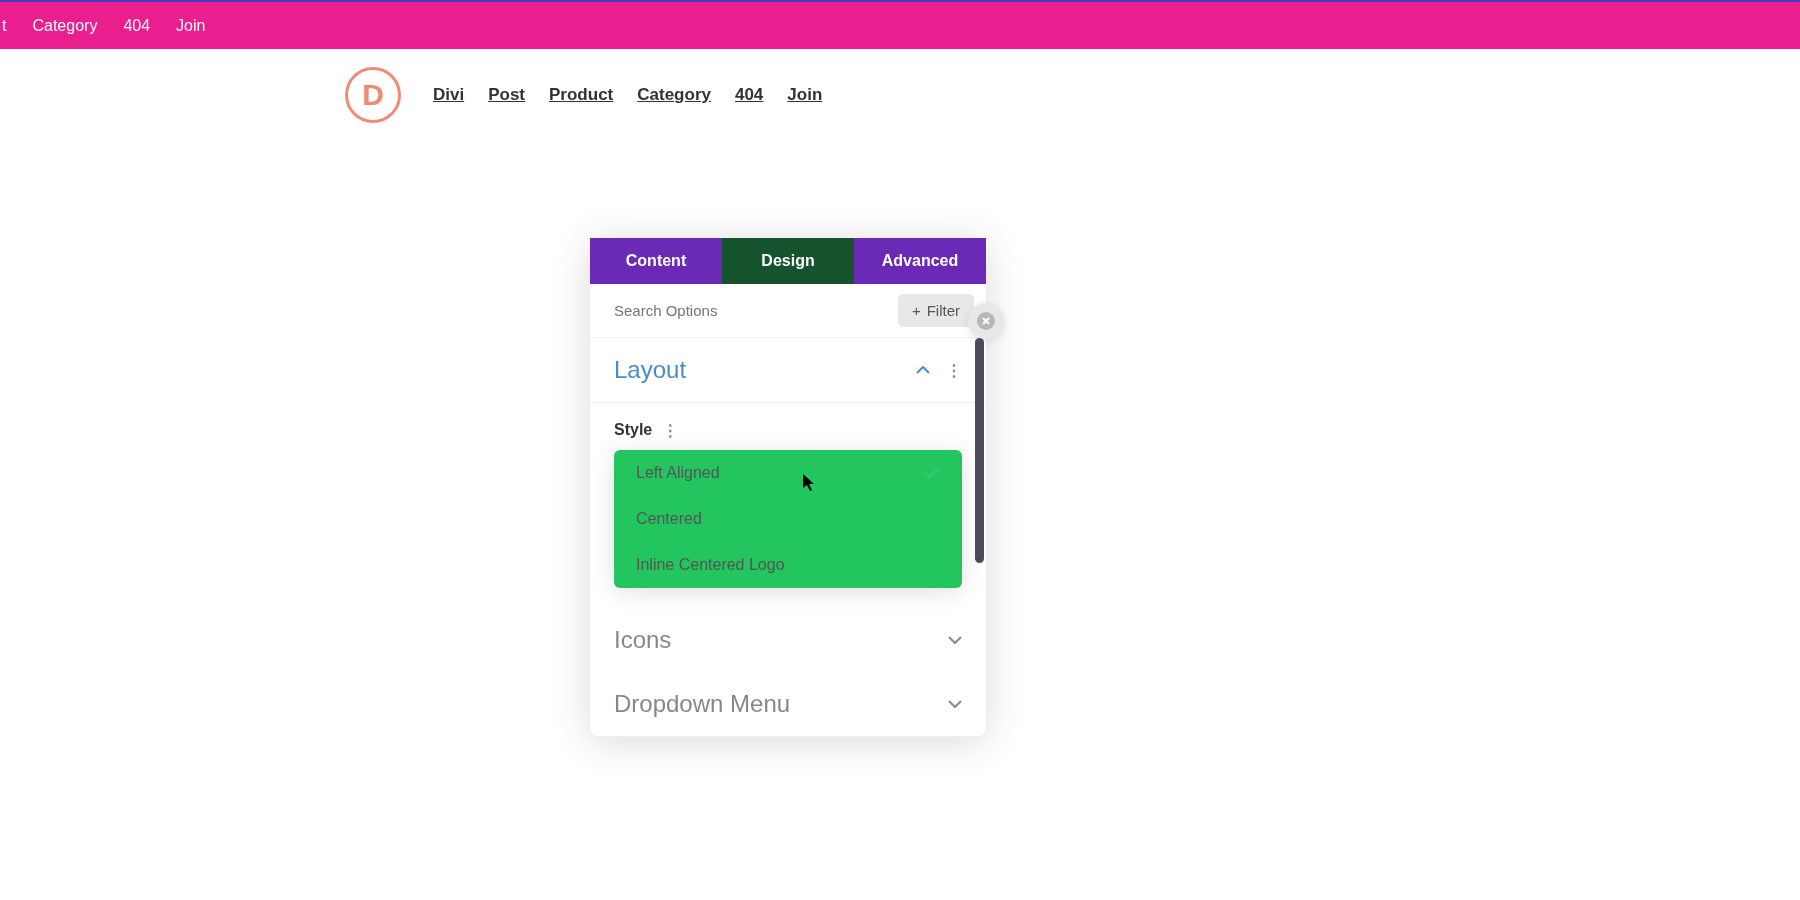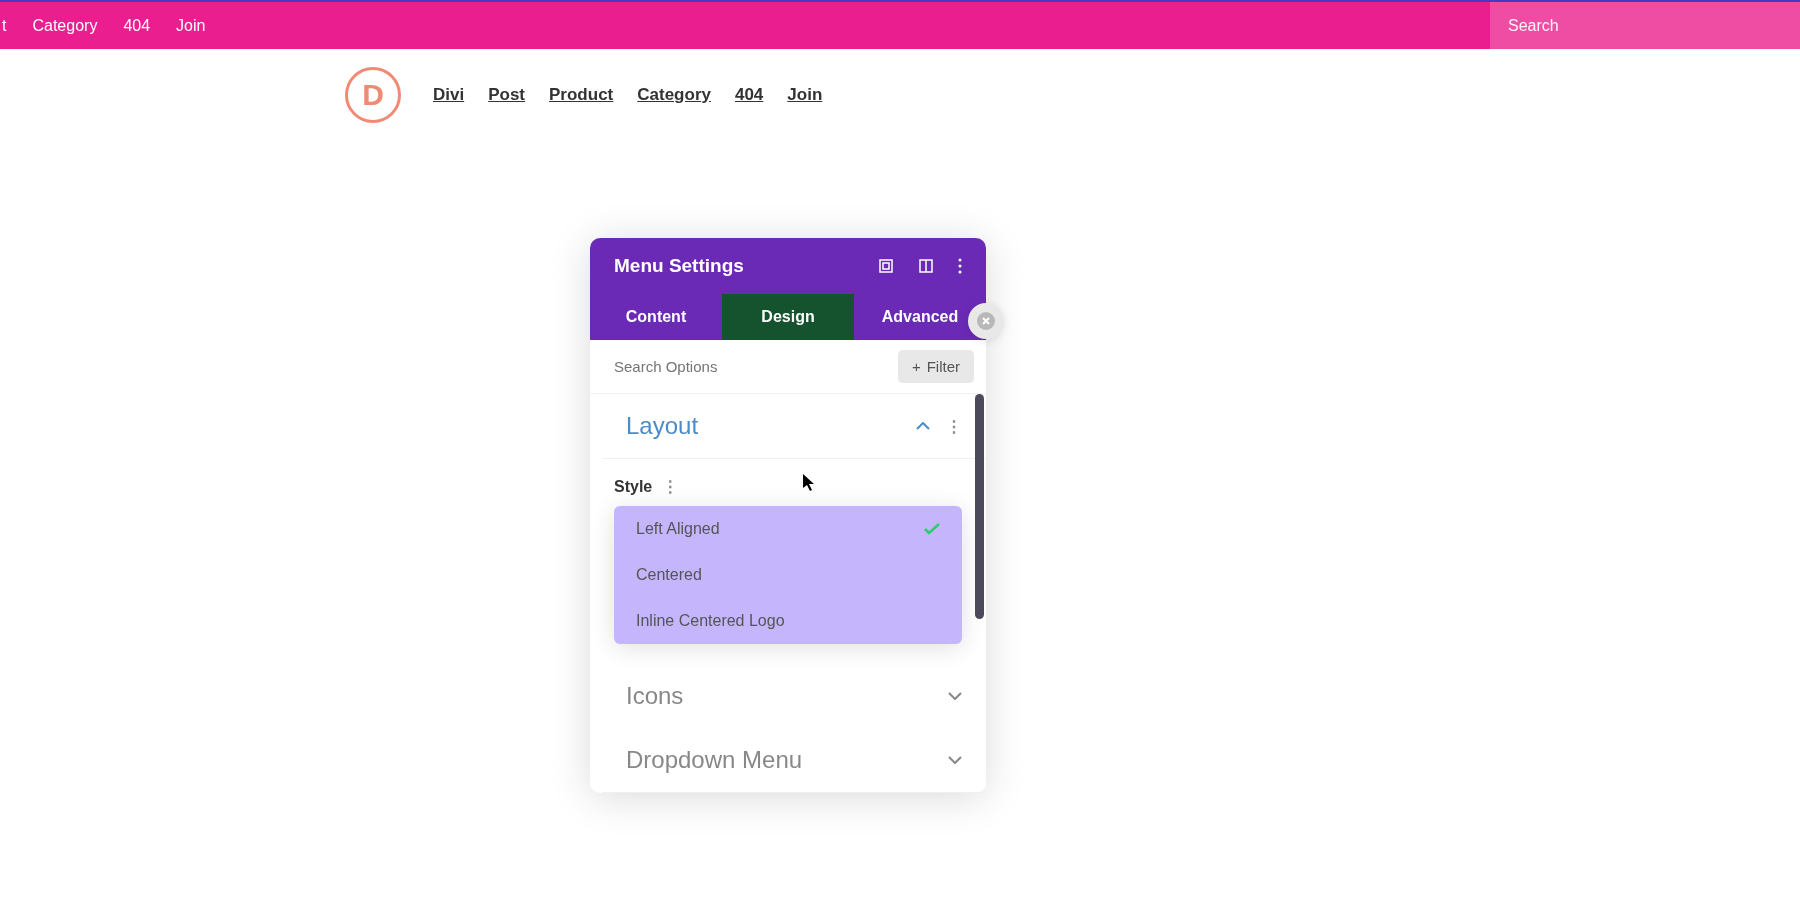--- a/index.html
+++ b/index.html
@@ -70,9 +70,6 @@
     <span class="pink-nav-item">Category</span>
     <span class="pink-nav-item">404</span>
     <span class="pink-nav-item">Join</span>
-  </div>
-  <div class="search-box">
-    <input type="text" class="search-input" placeholder="Search" style="">
   </div>
 </div>
 

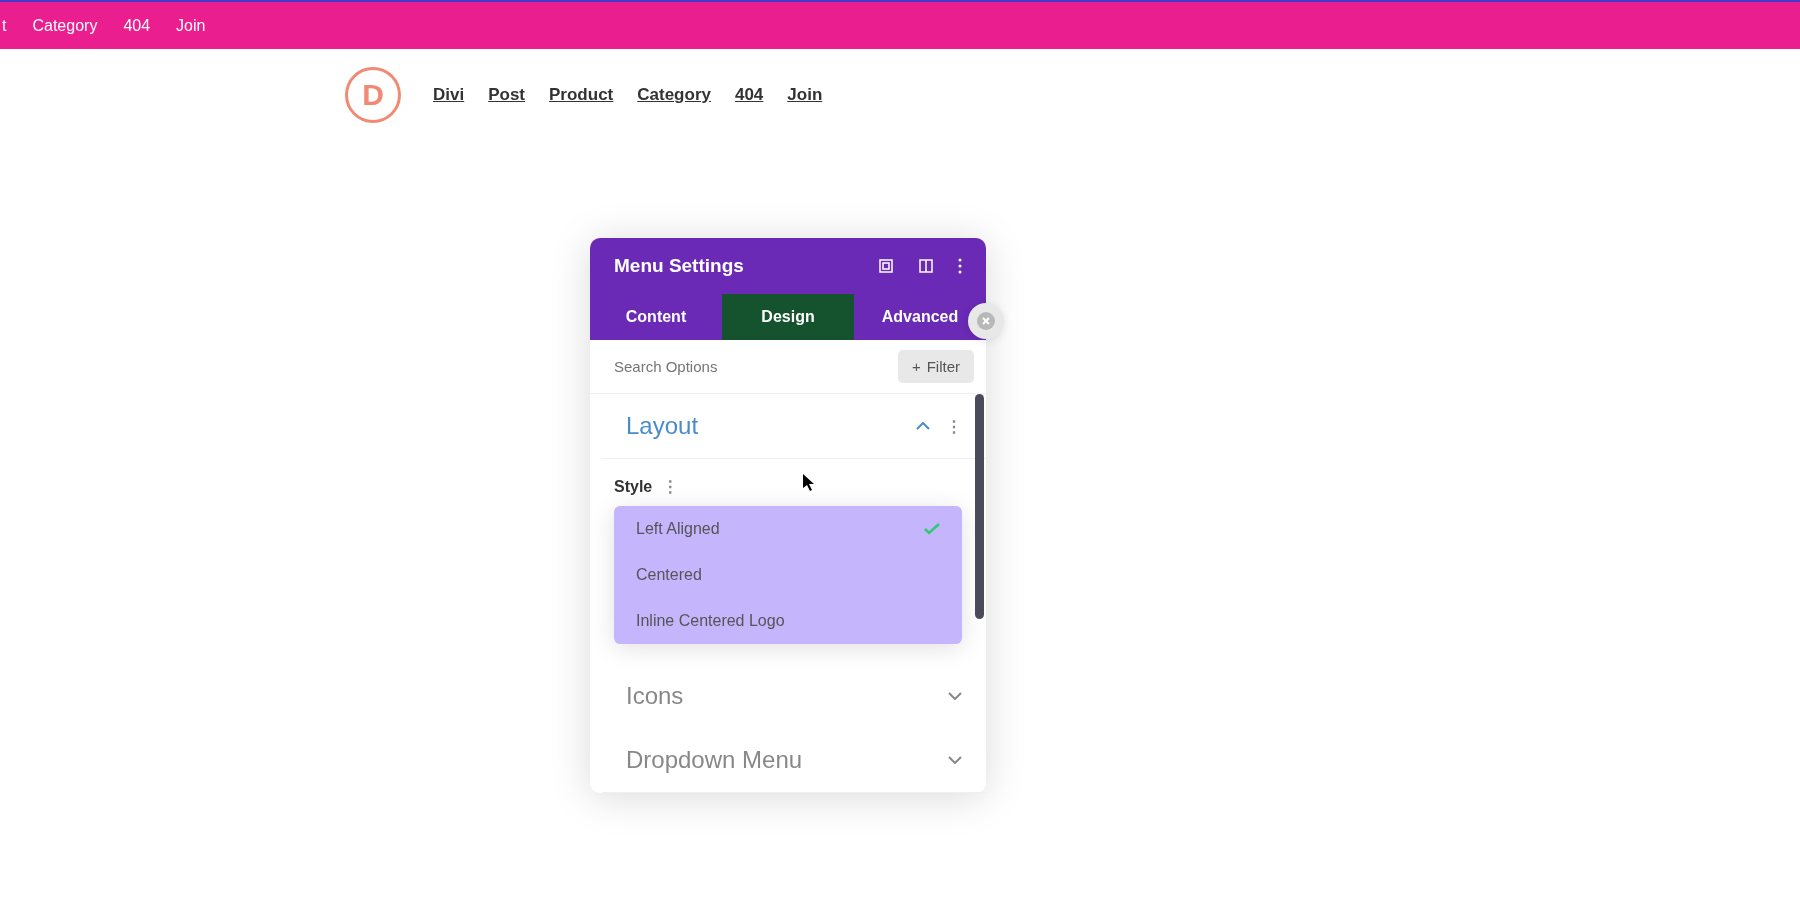--- a/index.html
+++ b/index.html
@@ -84,30 +84,6 @@
 </div>
 
 <div class="modal">
-  <div class="modal-header">
-    <div class="modal-title">Menu Settings</div>
-    <div class="modal-header-icons">
-      <span class="header-icon">
-        <svg width="16" height="16" viewBox="0 0 16 16" fill="none" stroke="currentColor" stroke-width="1.5">
-            <rect x="2" y="2" width="12" height="12"></rect>
-            <rect x="5" y="5" width="6" height="6"></rect>
-          </svg>
-      </span>
-      <span class="header-icon">
-        <svg width="16" height="16" viewBox="0 0 16 16" fill="none" stroke="currentColor" stroke-width="1.5">
-            <rect x="2" y="2" width="12" height="12"></rect>
-            <line x1="8" y1="2" x2="8" y2="14"></line>
-          </svg>
-      </span>
-      <span class="header-icon">
-        <svg width="4" height="16" viewBox="0 0 4 16" fill="currentColor">
-            <circle cx="2" cy="2" r="1.5"></circle>
-            <circle cx="2" cy="8" r="1.5"></circle>
-            <circle cx="2" cy="14" r="1.5"></circle>
-          </svg>
-      </span>
-    </div>
-  </div>
 
   <div class="tabs">
     <div class="tab">Content</div>

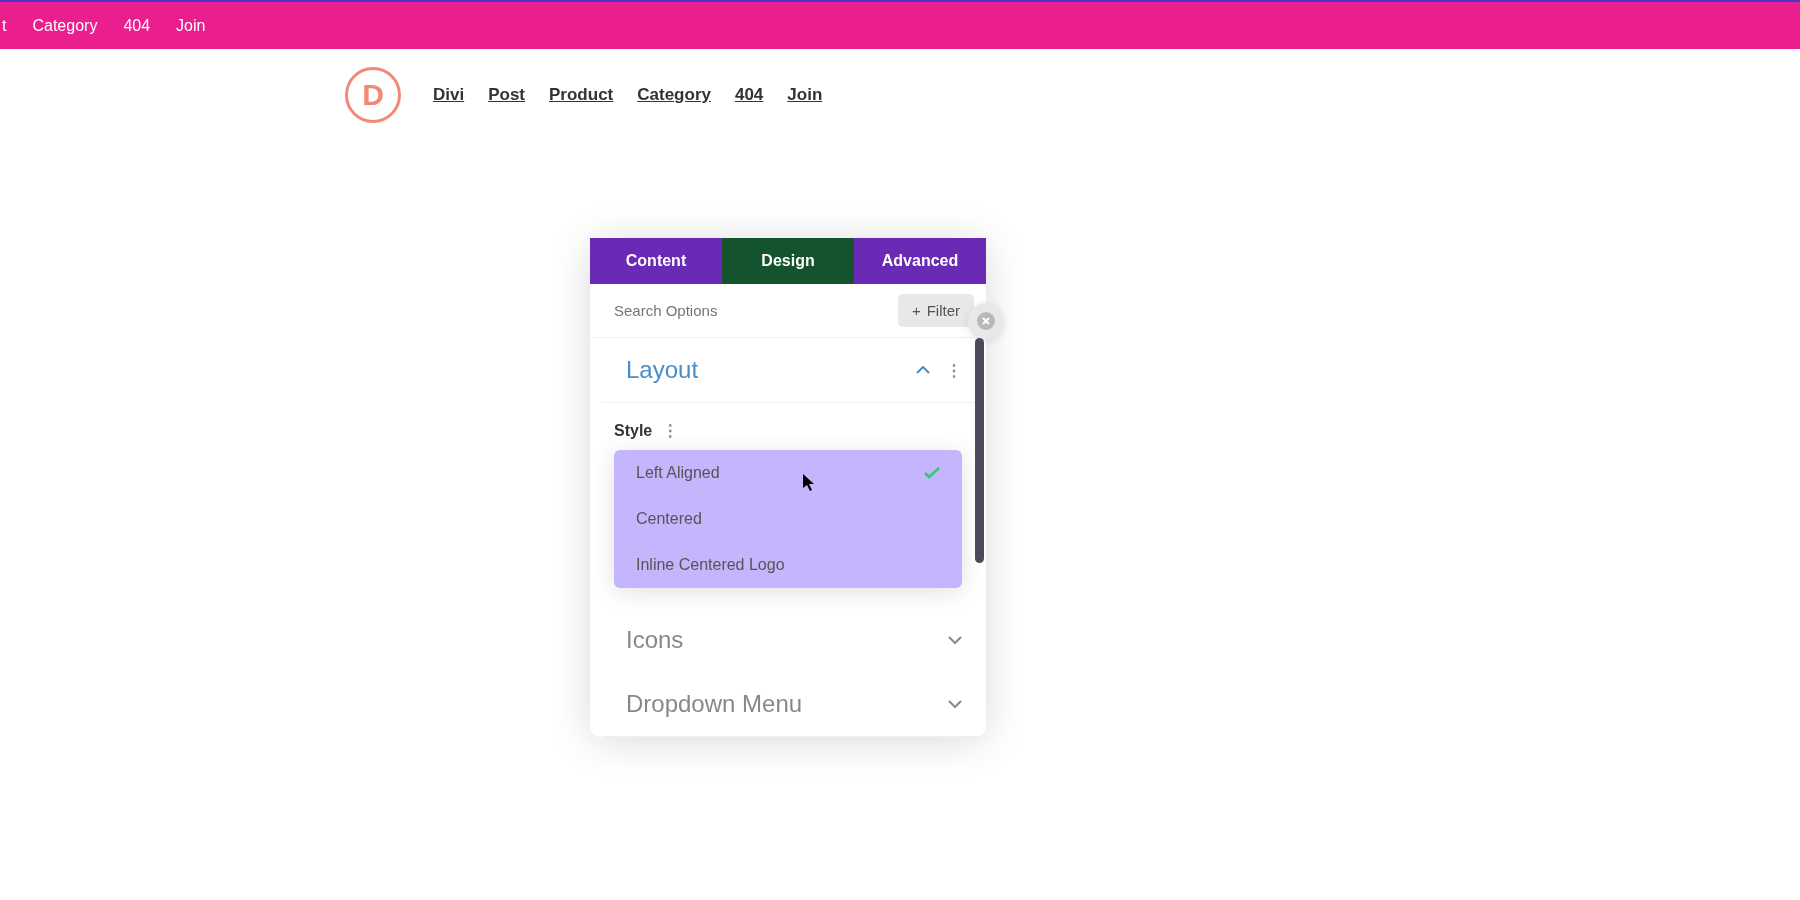--- a/index.html
+++ b/index.html
@@ -38,7 +38,7 @@
     .content { padding: 0; position: relative; }
     .scrollbar { position: absolute; right: 2px; top: 0; width: 9px; height: 225px; background: #4a4a5a; border-radius: 5px; }
     
-    .section { padding: 18px 24px; border-bottom: 1px solid #f0f0f0; margin-left: 12px; }
+    .section { padding: 18px 24px; border-bottom: 1px solid #f0f0f0; }
     .section-header { display: flex; align-items: center; justify-content: space-between; }
     .section-title { font-size: 24px; font-weight: 500; }
     .section-title.active { color: #4a8cc9; }

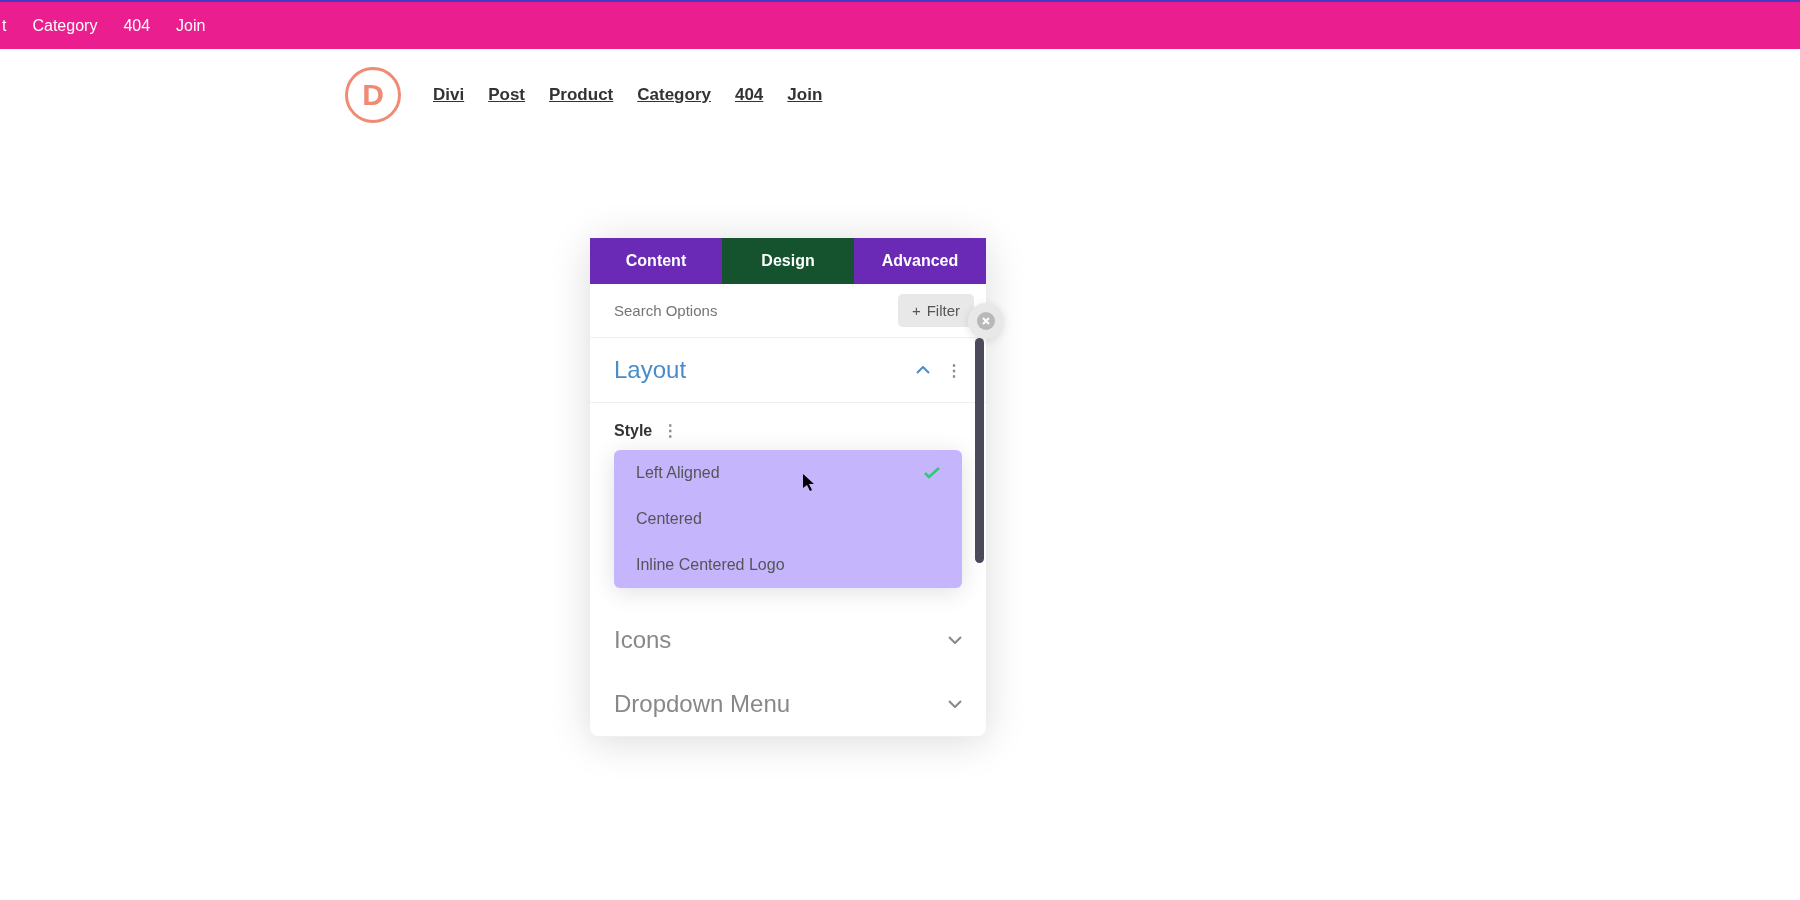--- a/index.html
+++ b/index.html
@@ -48,7 +48,7 @@
     .chevron.gray { color: #888; }
     .three-dots { color: #888; cursor: pointer; font-size: 16px; font-weight: bold; }
     
-    .style-row { display: flex; align-items: center; gap: 10px; padding: 18px 24px 10px 24px; }
+    .style-row { display: flex; align-items: flex-start; gap: 10px; padding: 18px 24px 10px 24px; }
     .style-label { font-weight: 600; font-size: 16px; color: #333; }
     
     .dropdown { margin: 0 24px 20px 24px; background: #c4b5fd; border-radius: 6px; box-shadow: 0 4px 25px rgba(0,0,0,0.12); overflow: hidden; }

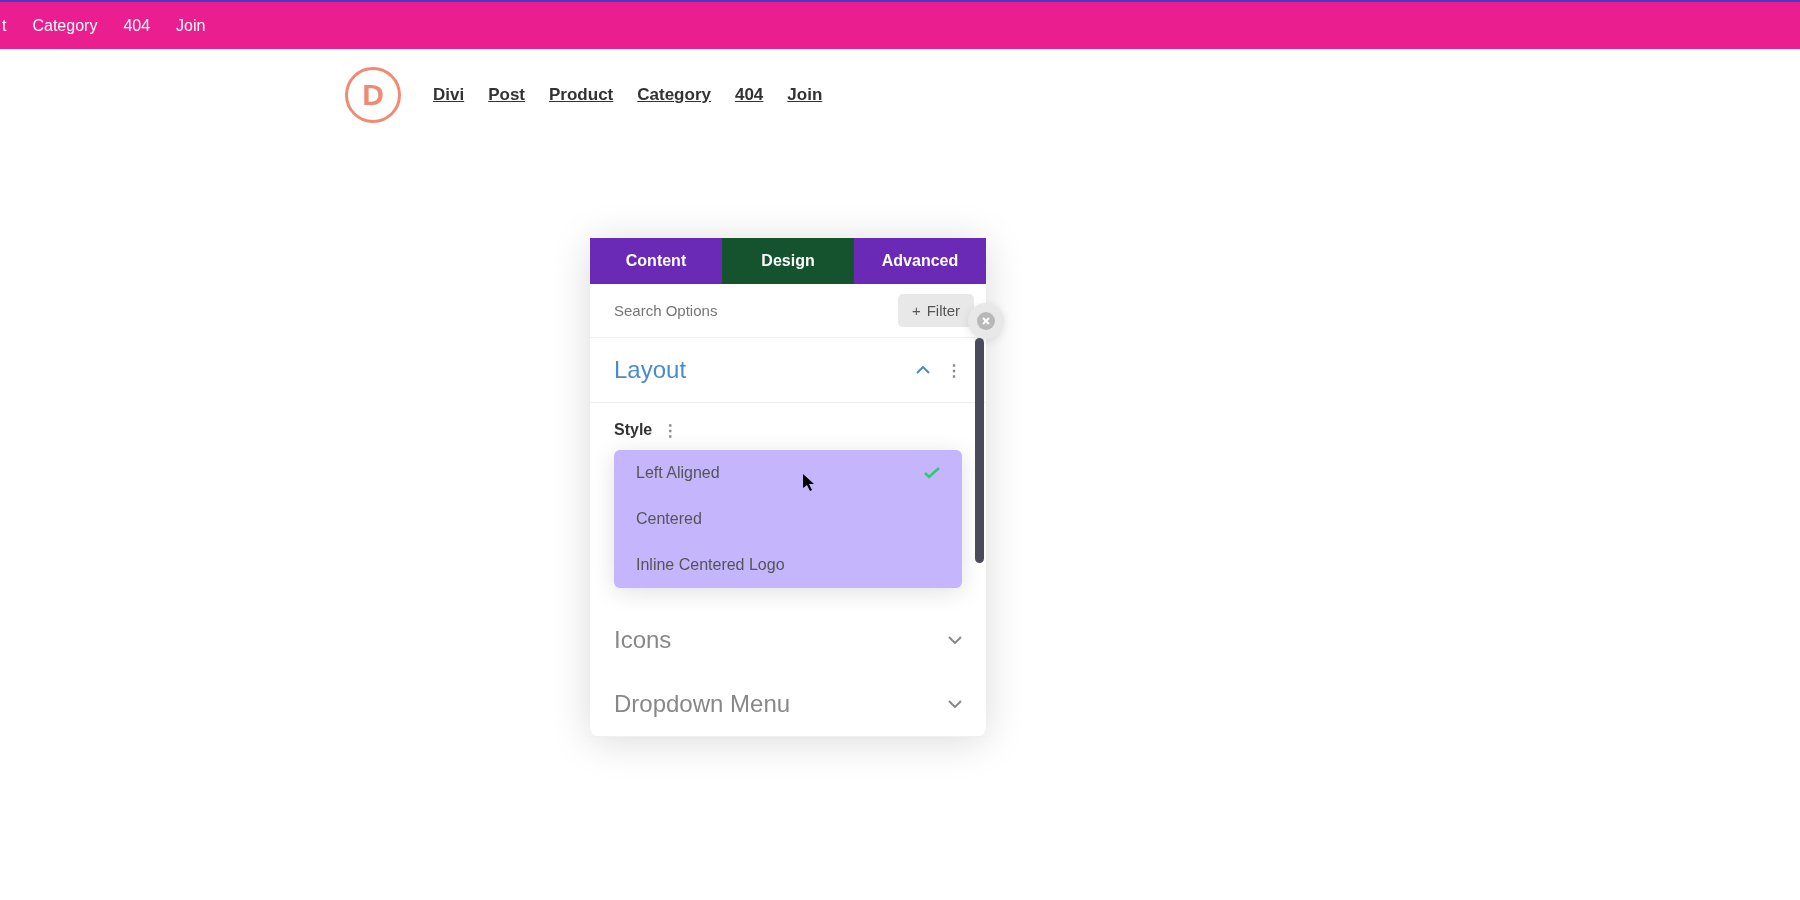--- a/index.html
+++ b/index.html
@@ -51,7 +51,7 @@
     .style-row { display: flex; align-items: flex-start; gap: 10px; padding: 18px 24px 10px 24px; }
     .style-label { font-weight: 600; font-size: 16px; color: #333; }
     
-    .dropdown { margin: 0 24px 20px 24px; background: #c4b5fd; border-radius: 6px; box-shadow: 0 4px 25px rgba(0,0,0,0.12); overflow: hidden; }
+    .dropdown { margin: 0 24px 20px 24px; background: #22c55e; border-radius: 6px; box-shadow: 0 4px 25px rgba(0,0,0,0.12); overflow: hidden; }
     .dropdown-item { padding: 14px 22px; display: flex; align-items: center; justify-content: space-between; cursor: pointer; font-size: 16px; color: #555; }
     .check { color: #2ecc71; font-weight: bold; }
     

